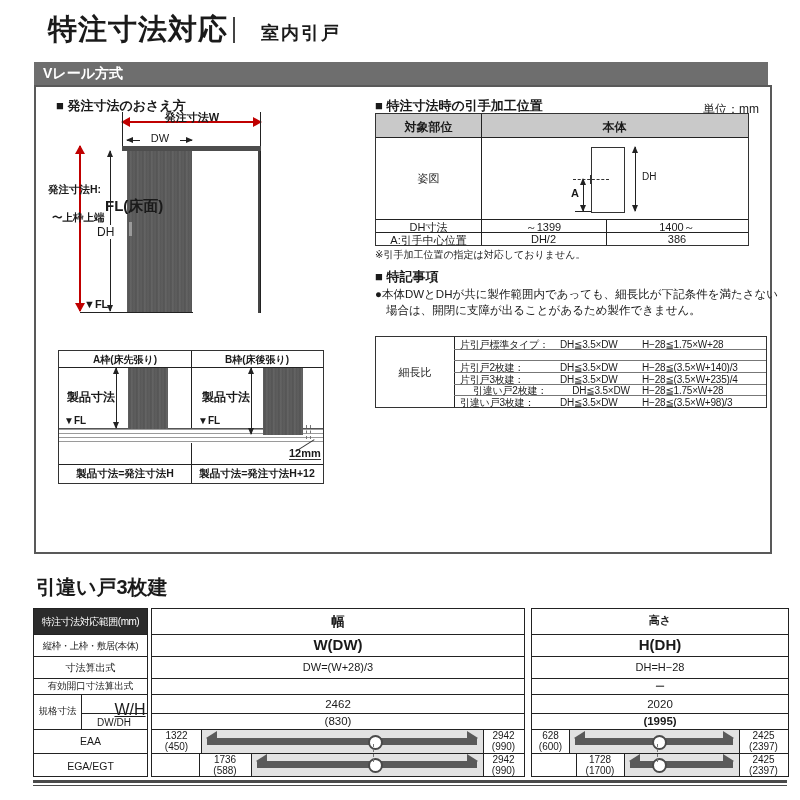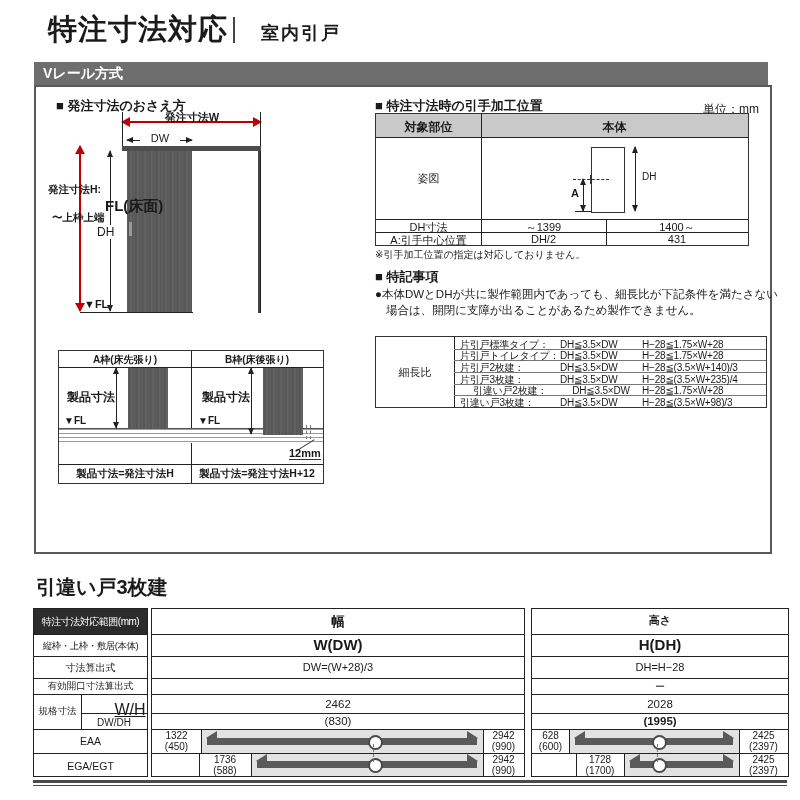--- a/index.html
+++ b/index.html
@@ -160,7 +160,7 @@
     <div class="t ctr" style="left:230px;top:106px;width:142px;font-size:11px;">1400～</div>
     <div class="t ctr" style="left:0;top:119px;width:105px;font-size:11px;">A:引手中心位置</div>
     <div class="t ctr" style="left:105px;top:119px;width:125px;font-size:11px;">DH/2</div>
-    <div class="t ctr" style="left:230px;top:119px;width:142px;font-size:11px;">431</div>
+    <div class="t ctr" style="left:230px;top:119px;width:142px;font-size:11px;">386</div>
   </div>
   <div class="t" style="left:375px;top:248px;font-size:10px;">※引手加工位置の指定は対応しておりません。</div>
 

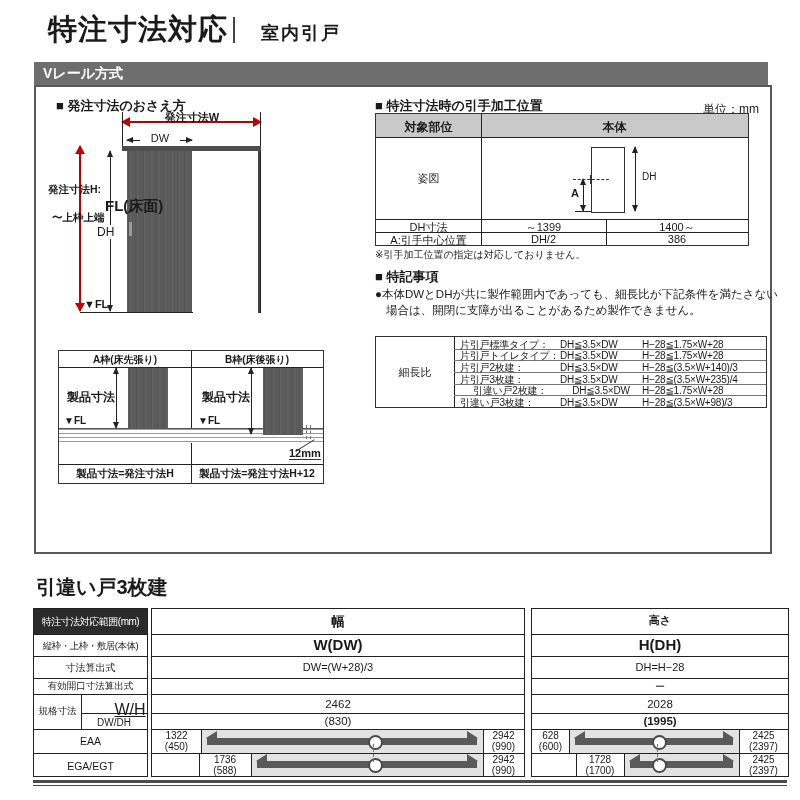--- a/index.html
+++ b/index.html
@@ -178,7 +178,6 @@
     <div class="t ctr" style="left:0;top:28px;width:78px;font-size:11px;">細長比</div>
 
     <div class="t" style="left:84px;top:0.5px;font-size:10px;letter-spacing:-0.2px;"><span style="display:inline-block;width:100px;">片引戸標準タイプ：</span><span style="display:inline-block;width:82px;">DH≦3.5×DW</span><span>H−28≦1.75×W+28</span></div>
-    <div class="t" style="left:84px;top:12px;font-size:10px;letter-spacing:-0.2px;"><span style="display:inline-block;width:100px;">片引戸トイレタイプ：</span><span style="display:inline-block;width:82px;">DH≦3.5×DW</span><span>H−28≦1.75×W+28</span></div>
     <div class="t" style="left:84px;top:23.5px;font-size:10px;letter-spacing:-0.2px;"><span style="display:inline-block;width:100px;">片引戸2枚建：</span><span style="display:inline-block;width:82px;">DH≦3.5×DW</span><span>H−28≦(3.5×W+140)/3</span></div>
     <div class="t" style="left:84px;top:35.5px;font-size:10px;letter-spacing:-0.2px;"><span style="display:inline-block;width:100px;">片引戸3枚建：</span><span style="display:inline-block;width:82px;">DH≦3.5×DW</span><span>H−28≦(3.5×W+235)/4</span></div>
     <div class="t" style="left:84px;top:47px;font-size:10px;letter-spacing:-0.2px;text-align:center;"><span style="display:inline-block;width:100px;">引違い戸2枚建：</span><span style="display:inline-block;width:82px;">DH≦3.5×DW</span><span>H−28≦1.75×W+28</span></div>

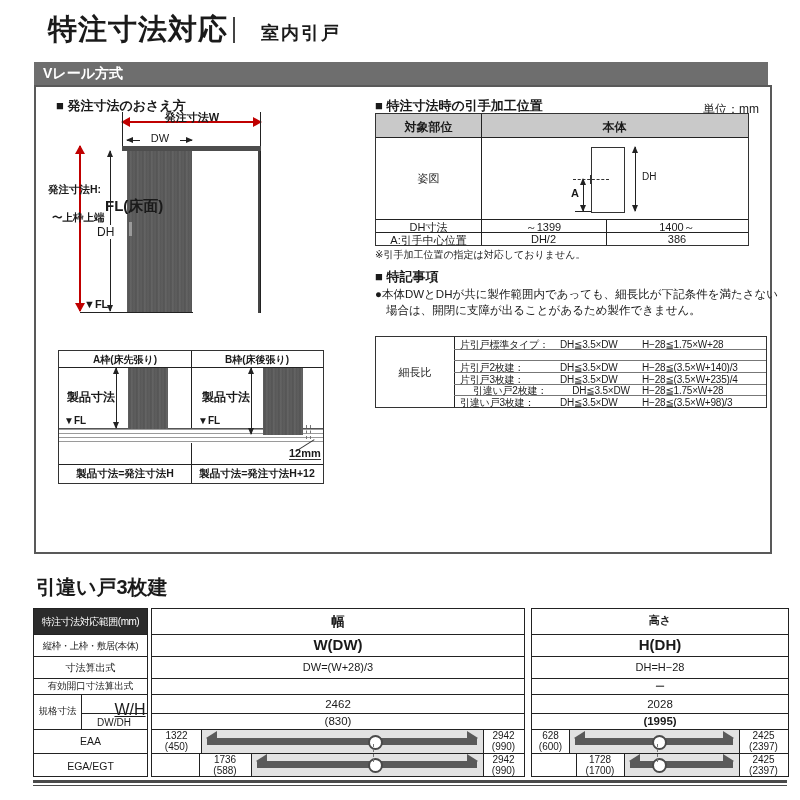--- a/index.html
+++ b/index.html
@@ -261,7 +261,7 @@
     <div class="t b ctr" style="left:0;top:27px;width:256px;font-size:15px;">H(DH)</div>
     <div class="t ctr" style="left:0;top:52px;width:256px;font-size:11px;">DH=H−28</div>
     <div class="t ctr" style="left:0;top:71px;width:256px;font-size:10px;">ー</div>
-    <div class="t ctr" style="left:0;top:89px;width:256px;font-size:11.5px;">2028</div>
+    <div class="t ctr" style="left:0;top:89px;width:256px;font-size:11.5px;">2020</div>
     <div class="t ctr" style="left:0;top:106px;width:256px;font-size:11.5px;font-weight:bold;">(1995)</div>
 
     <div class="band" style="left:37px;top:121px;width:170px;height:23px;"></div>

